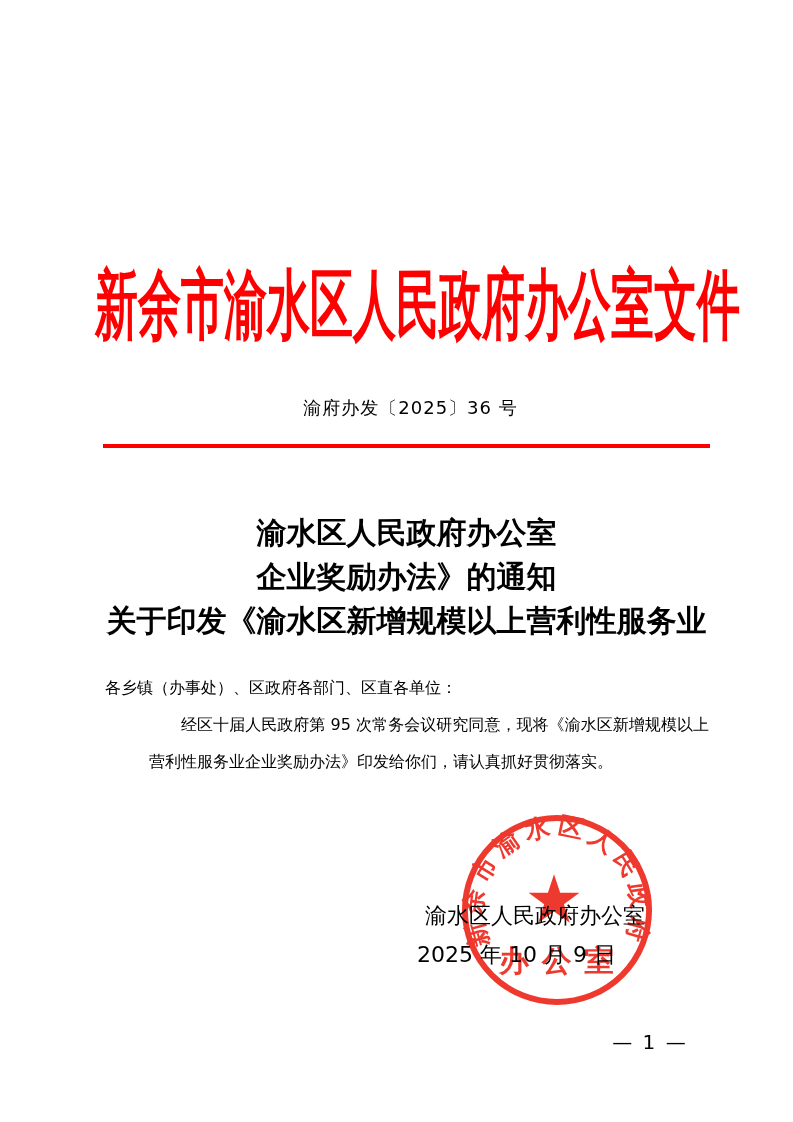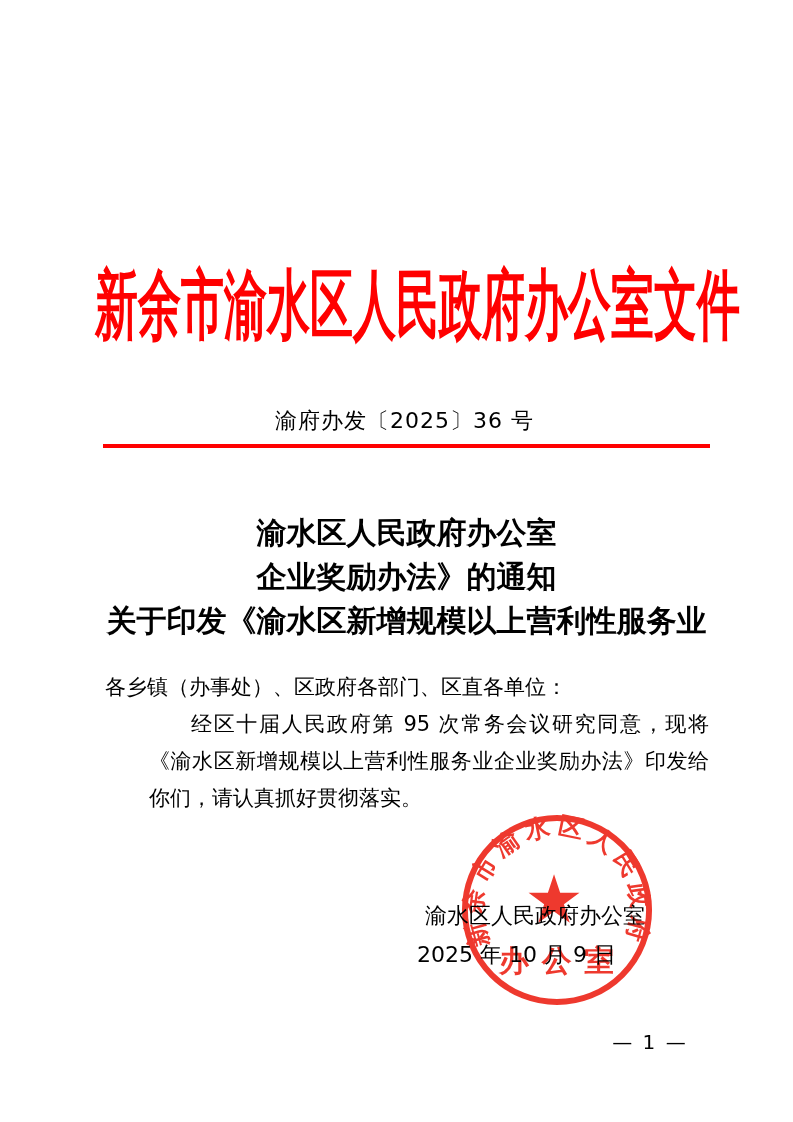--- a/index.html
+++ b/index.html
@@ -31,13 +31,12 @@
   .doc-number {
     position: absolute;
     top: 394px;
-    left: 101px;
+    left: 107px;
     width: 607px;
     text-align: center;
-    font-size: 22px;
+    font-size: 18px;
     line-height: 28px;
     letter-spacing: 1px;
-    margin-top: 13px;
   }
   .red-line {
     position: absolute;

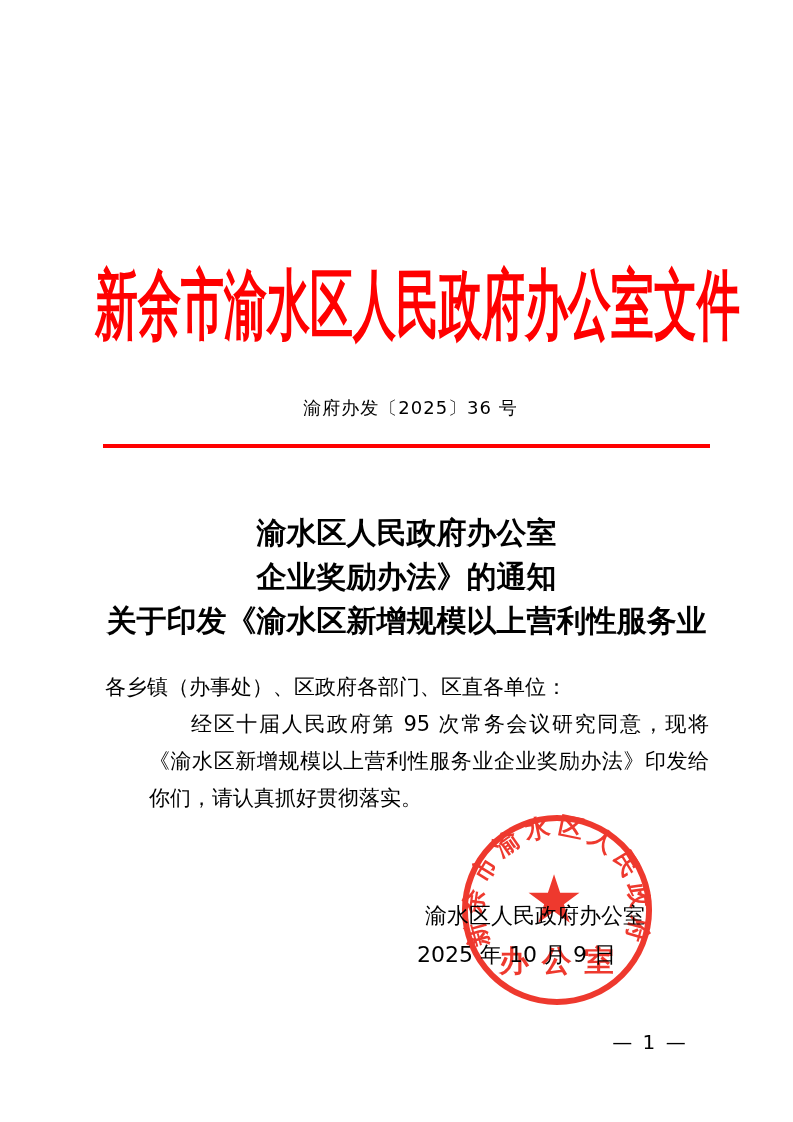--- a/index.html
+++ b/index.html
@@ -61,7 +61,7 @@
     top: 669px;
     left: 105px;
     width: 604px;
-    font-size: 21px;
+    font-size: 16px;
     line-height: 37px;
     text-align: justify;
   }

